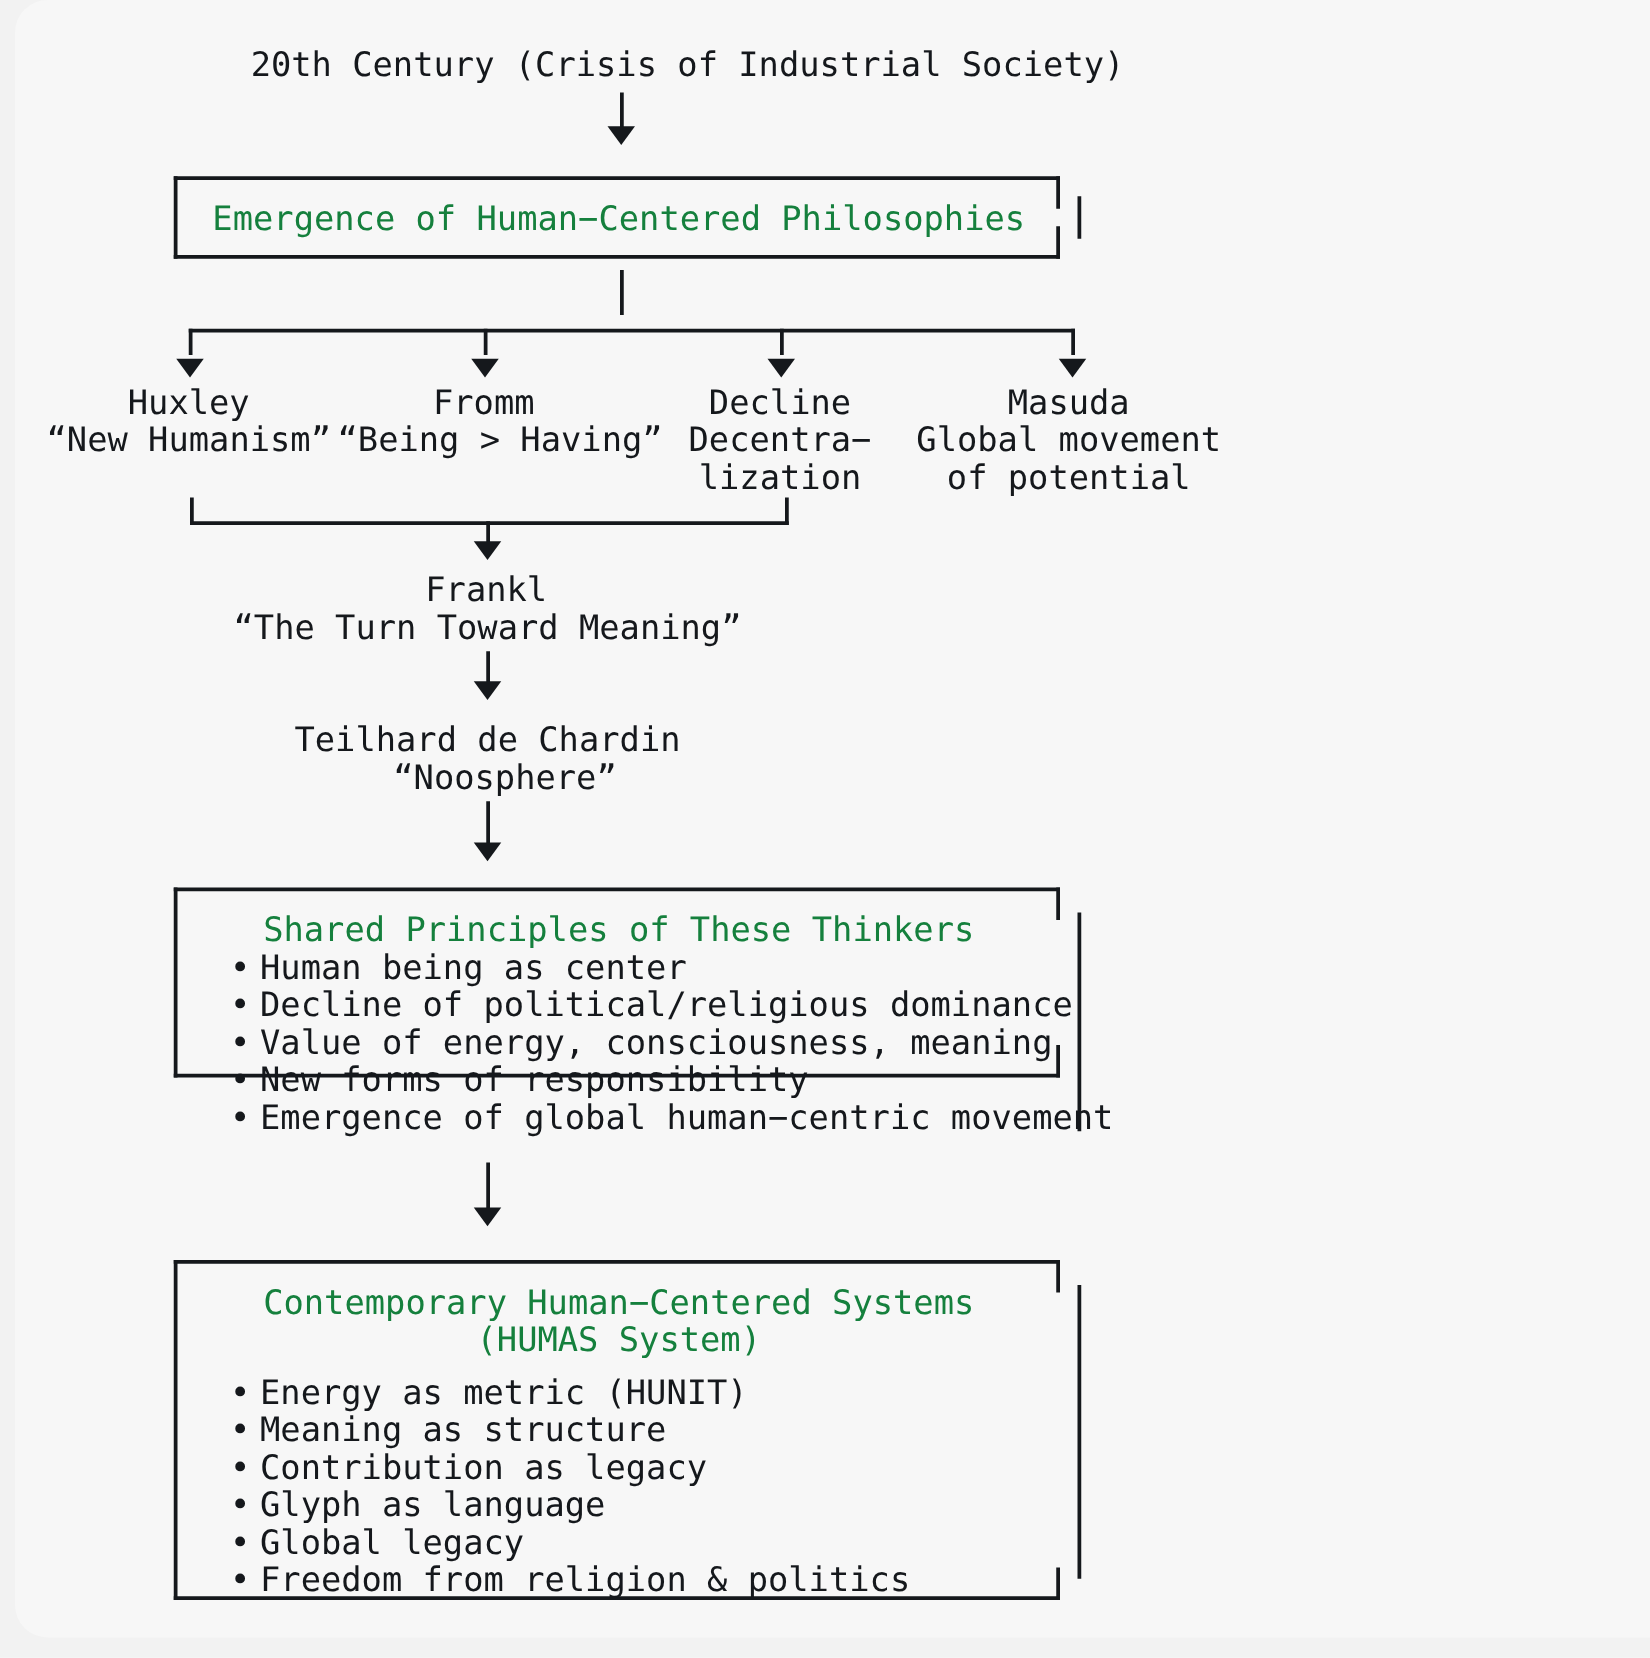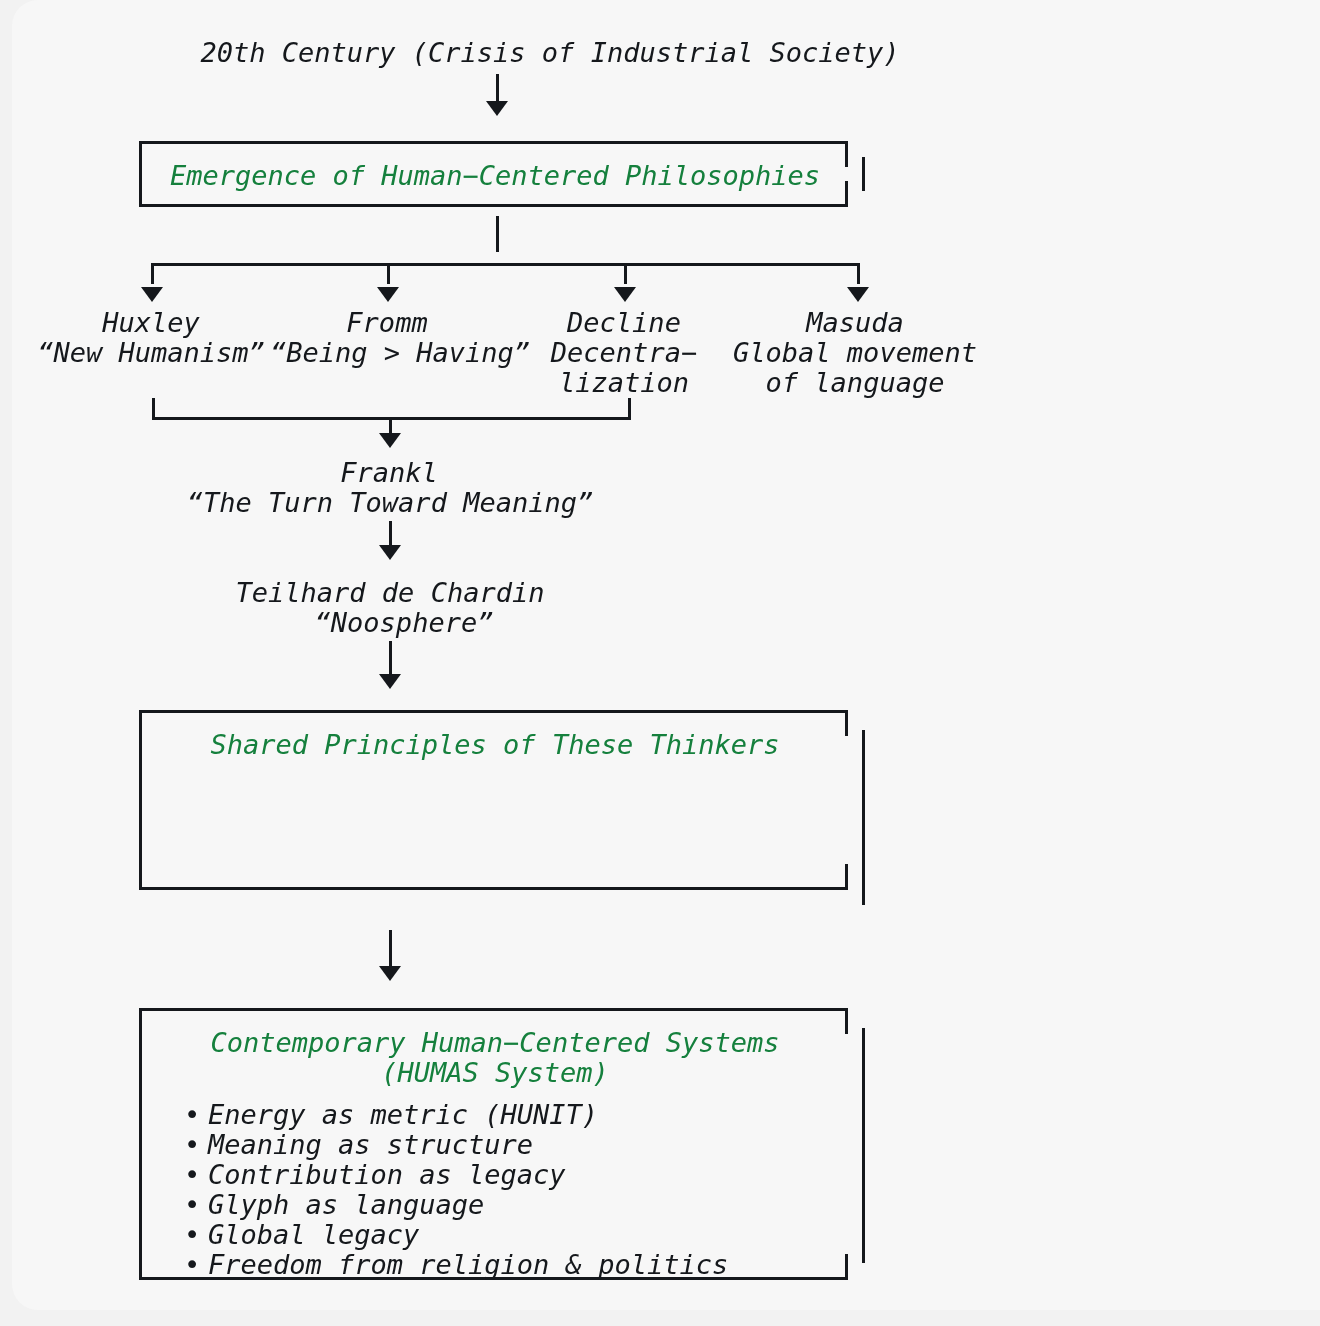--- a/index.html
+++ b/index.html
@@ -33,7 +33,6 @@
     top: 0;
     width: 1320px;
     height: 1326px;
-    font-style: italic;
   }
 
   .txt {

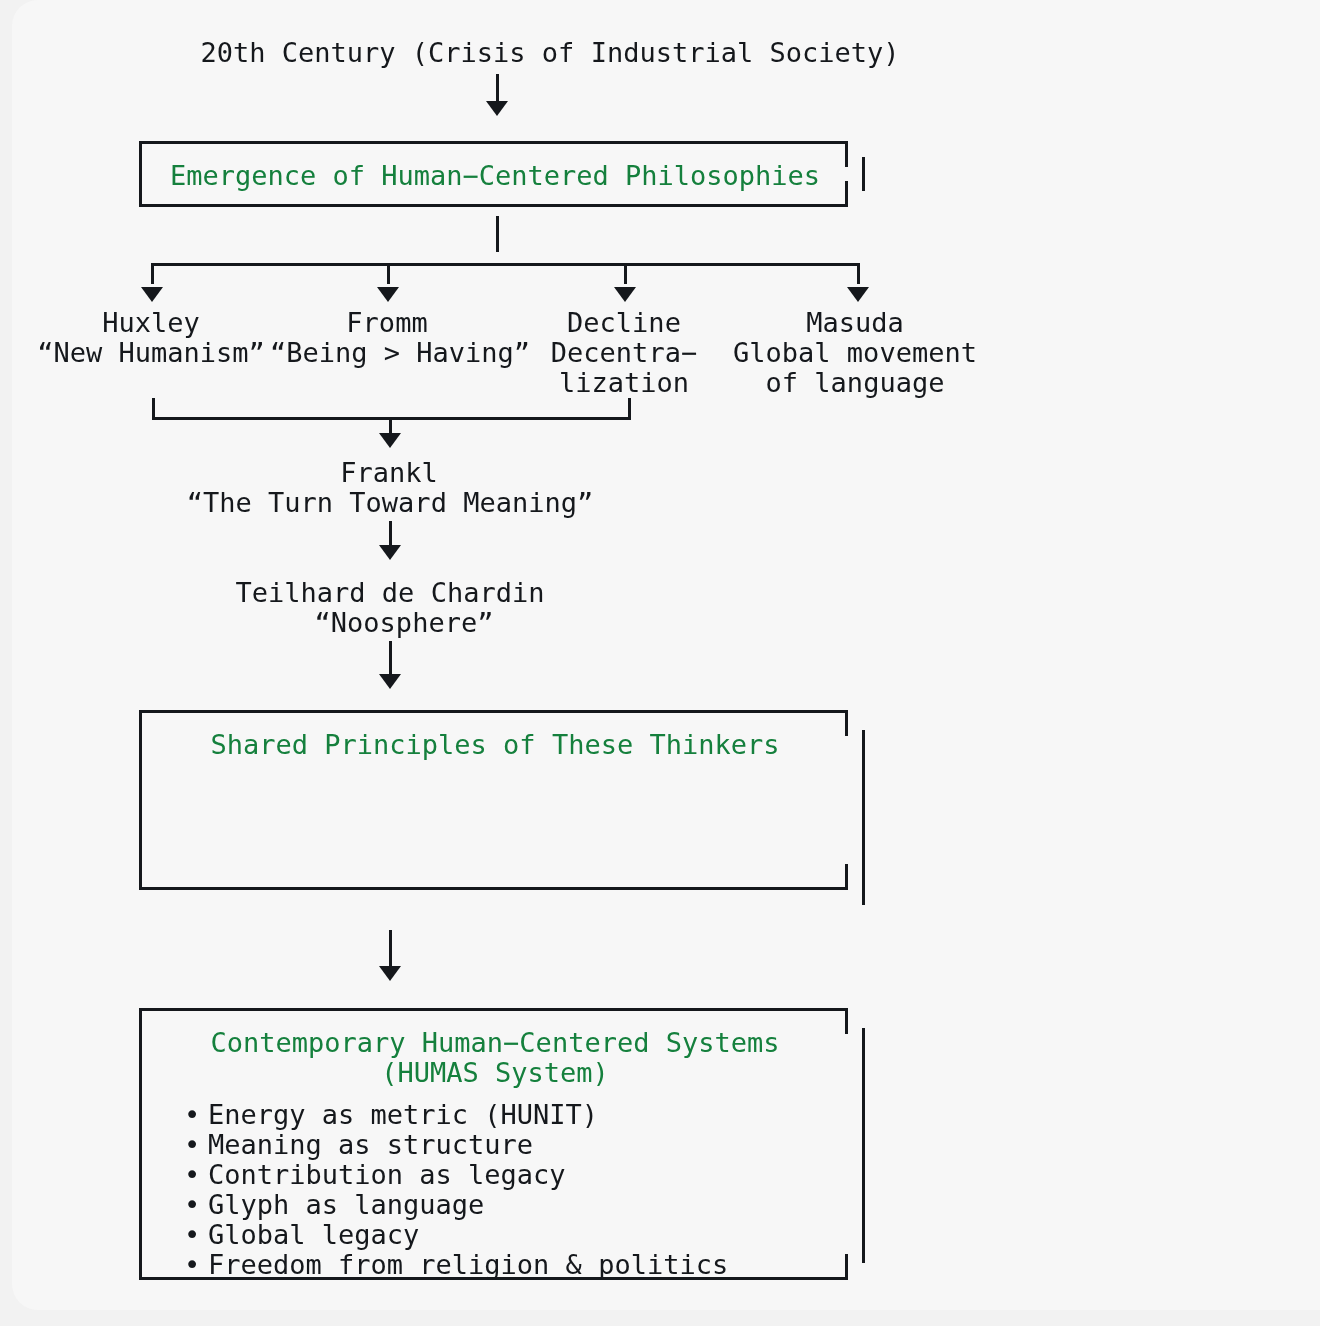--- a/index.html
+++ b/index.html
@@ -163,7 +163,7 @@
 
   <div class="txt ctr" style="left:726px; top:308px; width:258px;">Masuda</div>
   <div class="txt ctr" style="left:726px; top:338px; width:258px;">Global movement</div>
-  <div class="txt ctr" style="left:726px; top:368px; width:258px;">of language</div>
+  <div class="txt ctr" style="left:726px; top:368px; width:258px;">of potential</div>
 
   <div class="vline" style="left:152px; top:398px; height:22px;"></div>
   <div class="vline" style="left:628px; top:398px; height:22px;"></div>

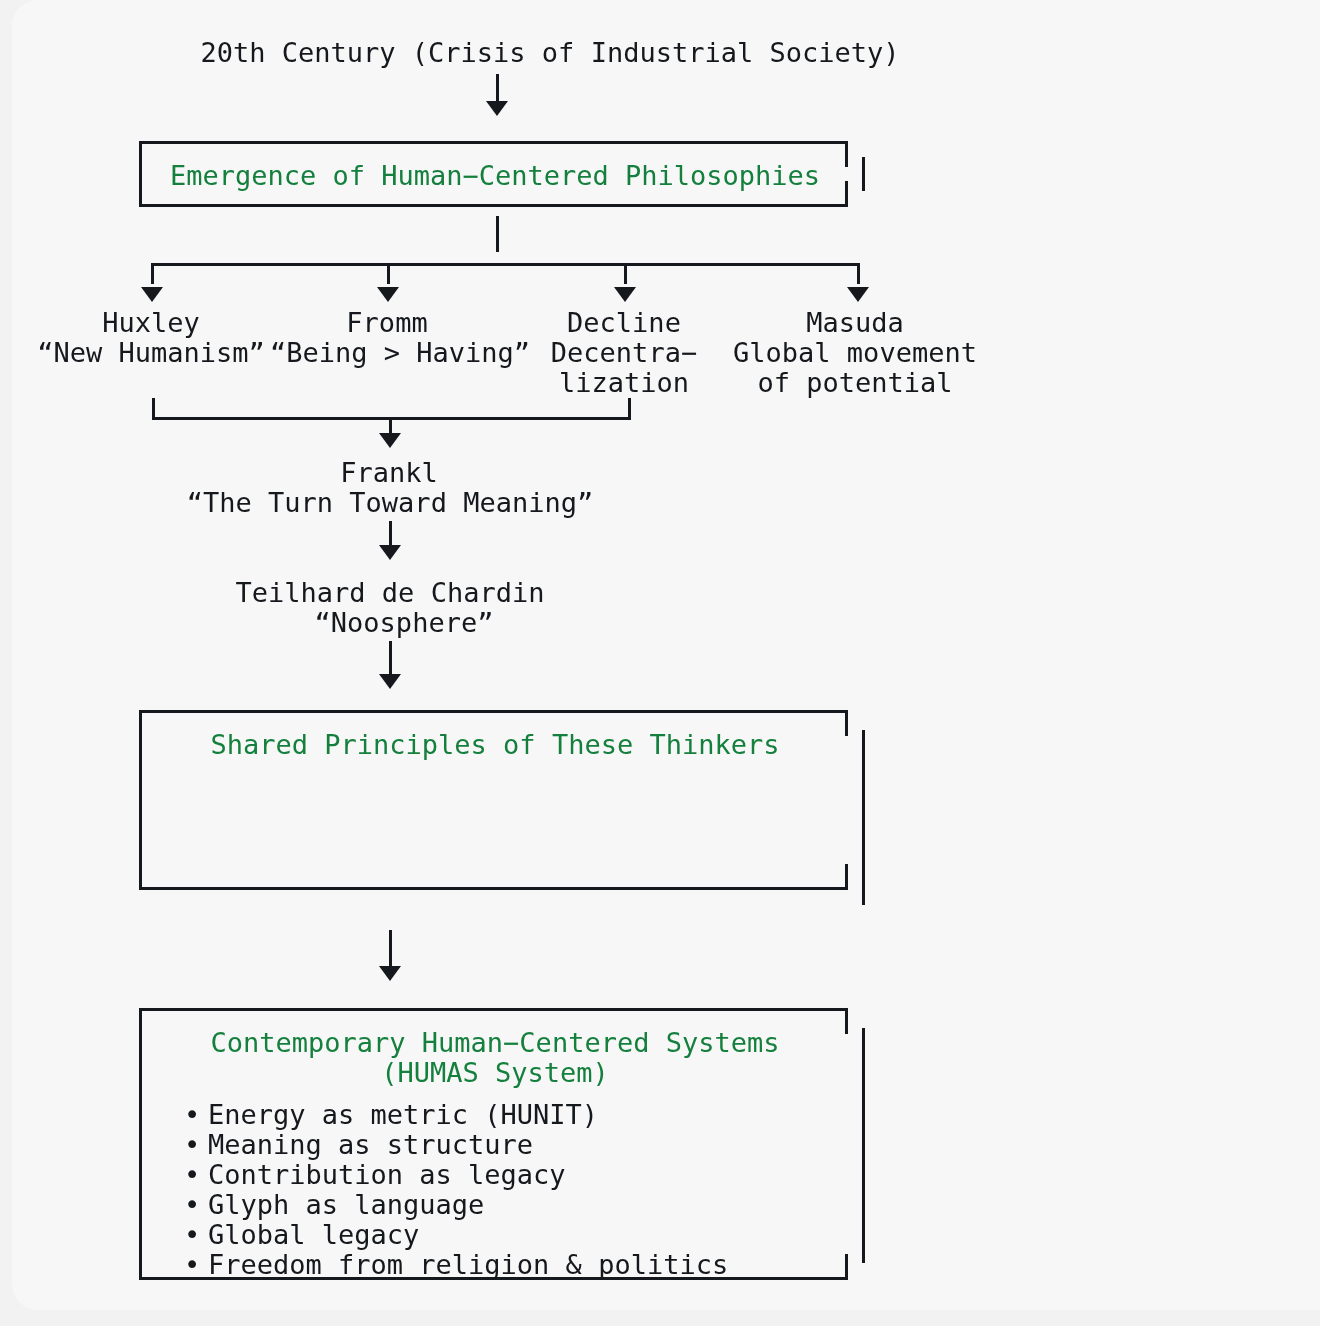--- a/index.html
+++ b/index.html
@@ -183,7 +183,7 @@
   <div class="vline" style="left:389px; top:641px; height:35px;"></div>
   <div class="arrow" style="left:379px; top:674px;"></div>
 
-  <div class="box" style="left:139px; top:710px; width:709px; height:180px;">
+  <div class="box" style="left:139px; top:710px; width:709px; height:152px;">
     <div class="stub-t"></div>
     <div class="stub-b"></div>
     <div class="boxtitle" style="top:17px;">Shared Principles of These Thinkers</div>

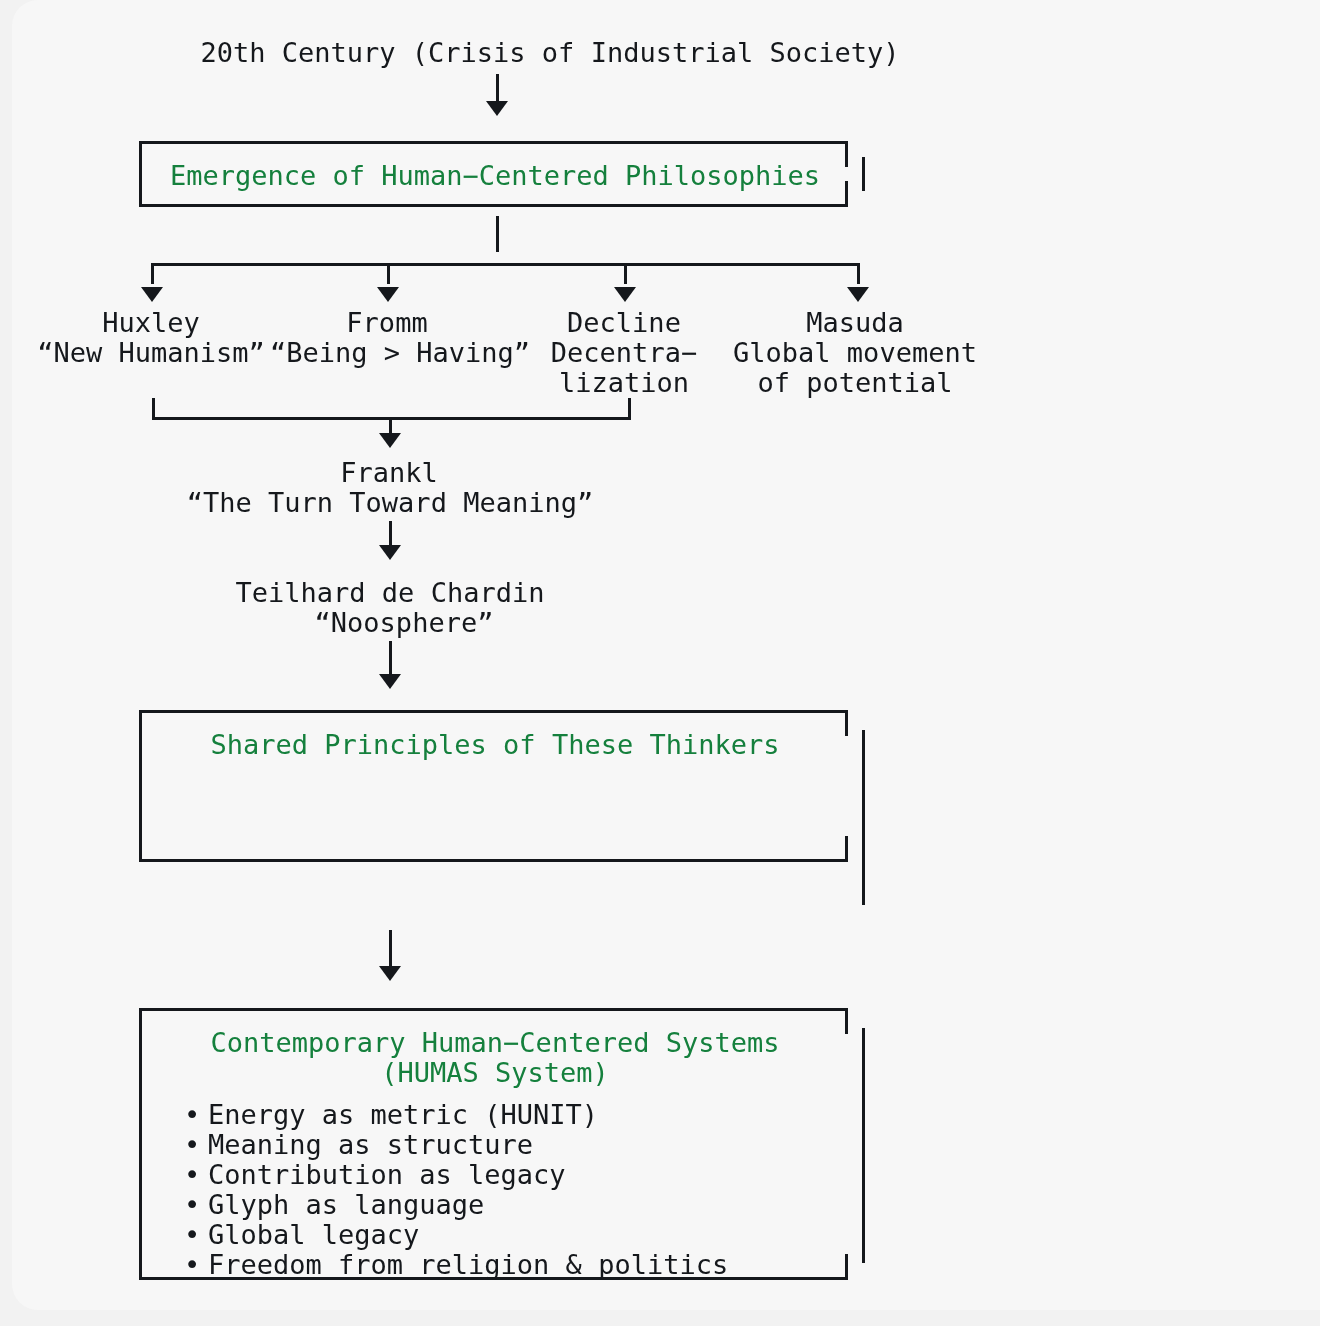--- a/index.html
+++ b/index.html
@@ -187,6 +187,13 @@
     <div class="stub-t"></div>
     <div class="stub-b"></div>
     <div class="boxtitle" style="top:17px;">Shared Principles of These Thinkers</div>
+    <div class="bullets" style="top:47px;">
+      <div class="bullet">Human being as center</div>
+      <div class="bullet">Decline of political/religious dominance</div>
+      <div class="bullet">Value of energy, consciousness, meaning</div>
+      <div class="bullet">New forms of responsibility</div>
+      <div class="bullet">Emergence of global human−centric movement</div>
+    </div>
   </div>
   <div class="detached" style="left:862px; top:730px; height:175px;"></div>
 

